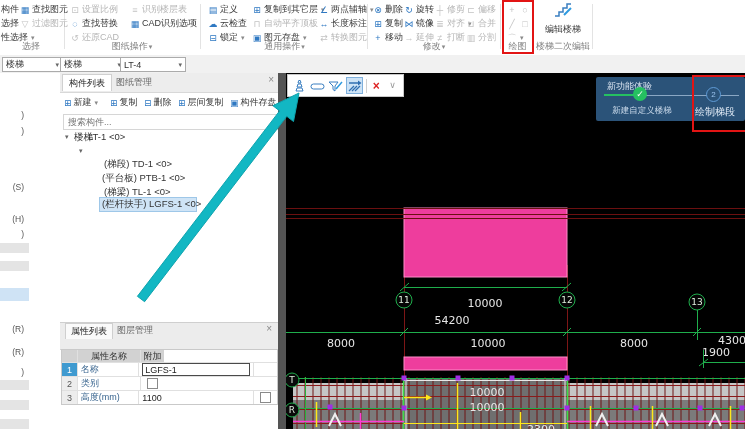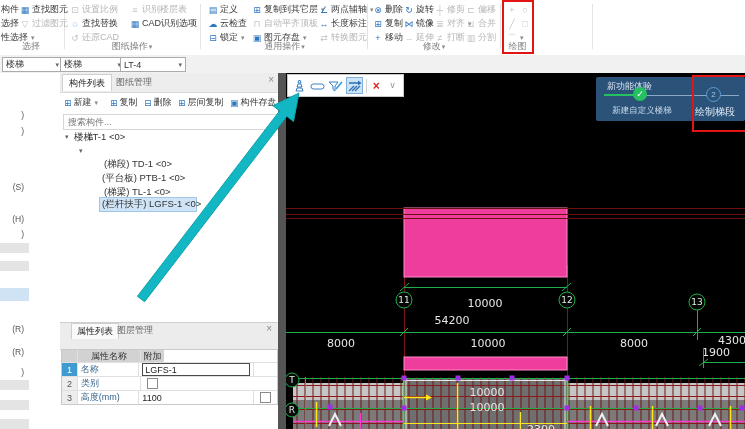--- a/index.html
+++ b/index.html
@@ -293,6 +293,16 @@
       <div class="glabel">绘图</div>
     </div>
 
+    <div class="g" style="left:534px;width:58px">
+      <div class="bigbtn">
+        <svg width="20" height="16" viewBox="0 0 20 16">
+          <path d="M2,14 h4 v-4 h4 v-4 h4 v-4 h4" fill="none" stroke="#3a7fc1" stroke-width="1.5"></path>
+          <line x1="11" y1="13" x2="18" y2="6" stroke="#2e9ae0" stroke-width="2"></line>
+        </svg>
+        <span class="blab">编辑楼梯</span>
+      </div>
+      <div class="glabel">楼梯二次编辑</div>
+    </div>
   </div>
 
   <div class="redbox" style="left:502px;top:0;width:28px;height:50px"></div>

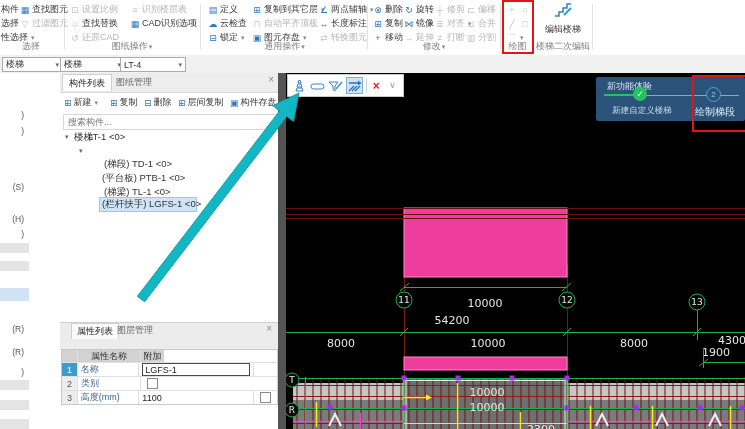--- a/index.html
+++ b/index.html
@@ -385,7 +385,7 @@
     <div class="phead"></div>
     <div class="closex" style="right:6px;top:1px">×</div>
     <div class="ptabs"></div>
-    <div class="ptab active" style="left:11px;width:46px">属性列表</div>
+    <div class="ptab active" style="left:5px;width:46px">属性列表</div>
     <div class="ptab" style="left:53px;width:44px">图层管理</div>
 
     <div class="ptable">

